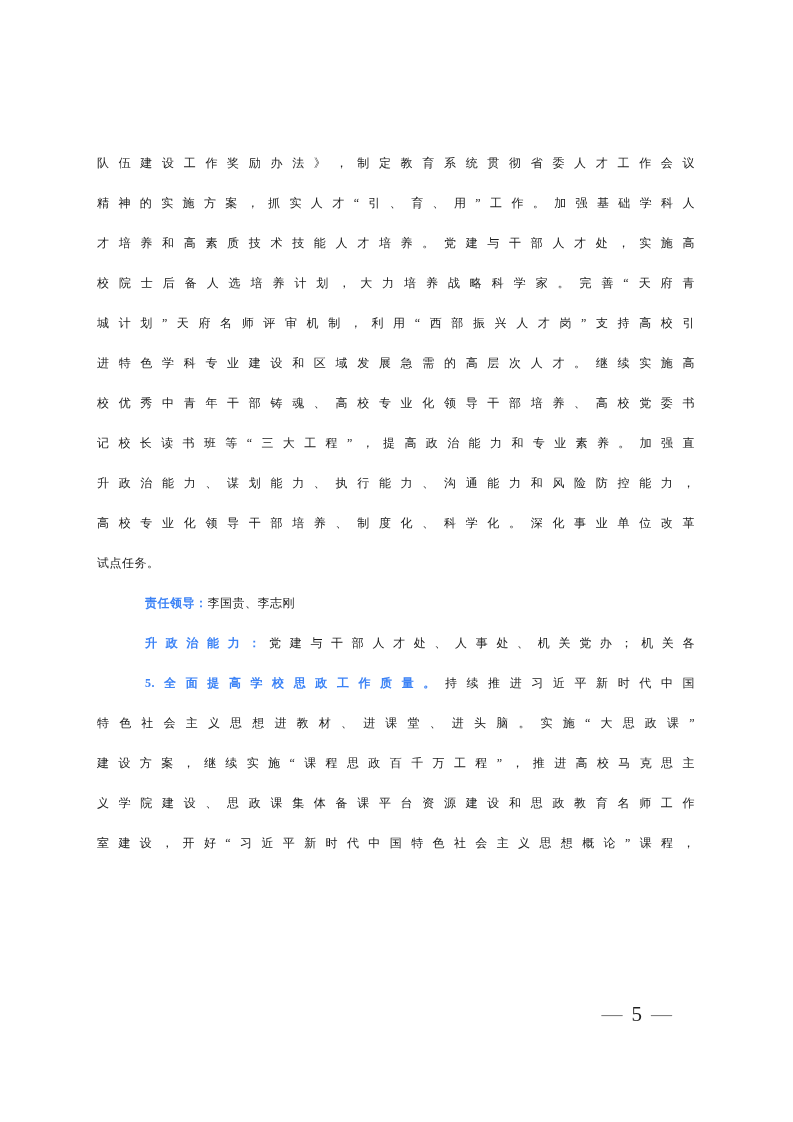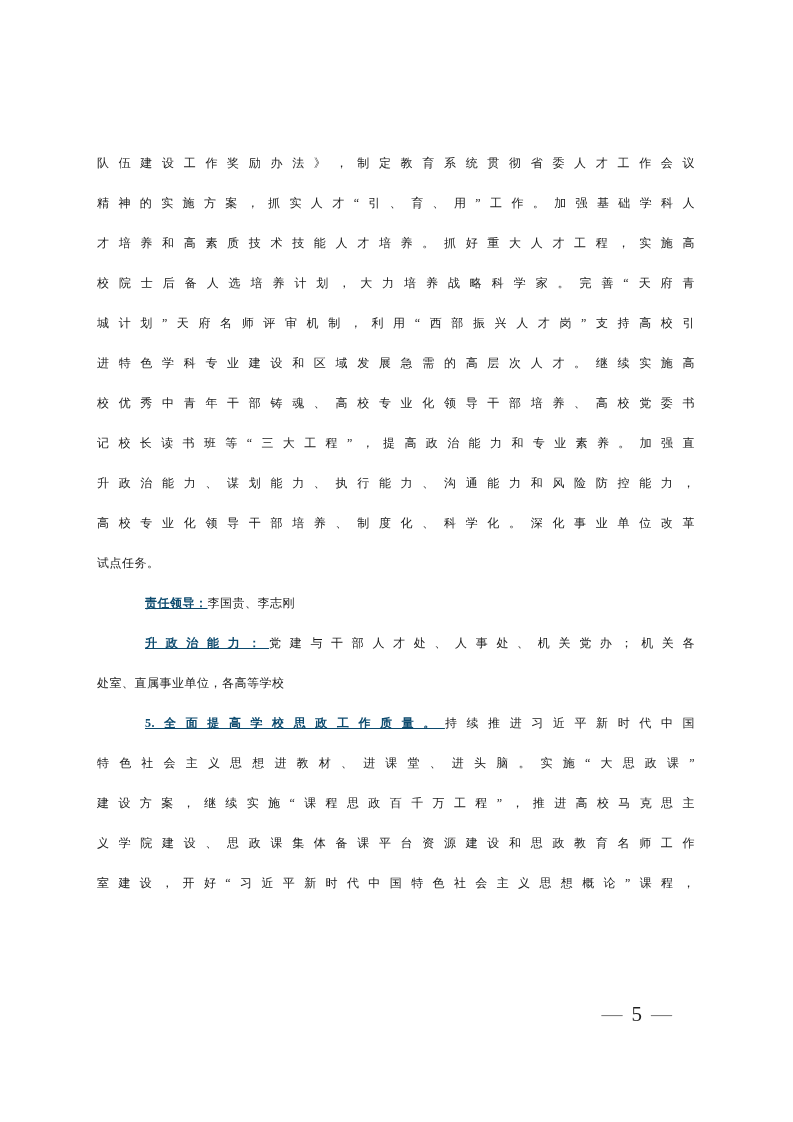--- a/index.html
+++ b/index.html
@@ -66,7 +66,7 @@
   <div class="doc-body">
       <div class="line fill"><span class="seg">队伍建设工作奖励办法》，制定教育系统贯彻省委人才工作会议</span></div>
       <div class="line fill"><span class="seg">精神的实施方案，抓实人才“引、育、用”工作。加强基础学科人</span></div>
-      <div class="line fill"><span class="seg">才培养和高素质技术技能人才培养。抓好重大人才工程，实施高</span></div>
+      <div class="line fill"><span class="seg">才培养和高素质技术技能人才培养。党建与干部人才处，实施高</span></div>
       <div class="line fill"><span class="seg">校院士后备人选培养计划，大力培养战略科学家。完善“天府青</span></div>
       <div class="line fill"><span class="seg">城计划”天府名师评审机制，利用“西部振兴人才岗”支持高校引</span></div>
       <div class="line fill"><span class="seg">进特色学科专业建设和区域发展急需的高层次人才。继续实施高</span></div>

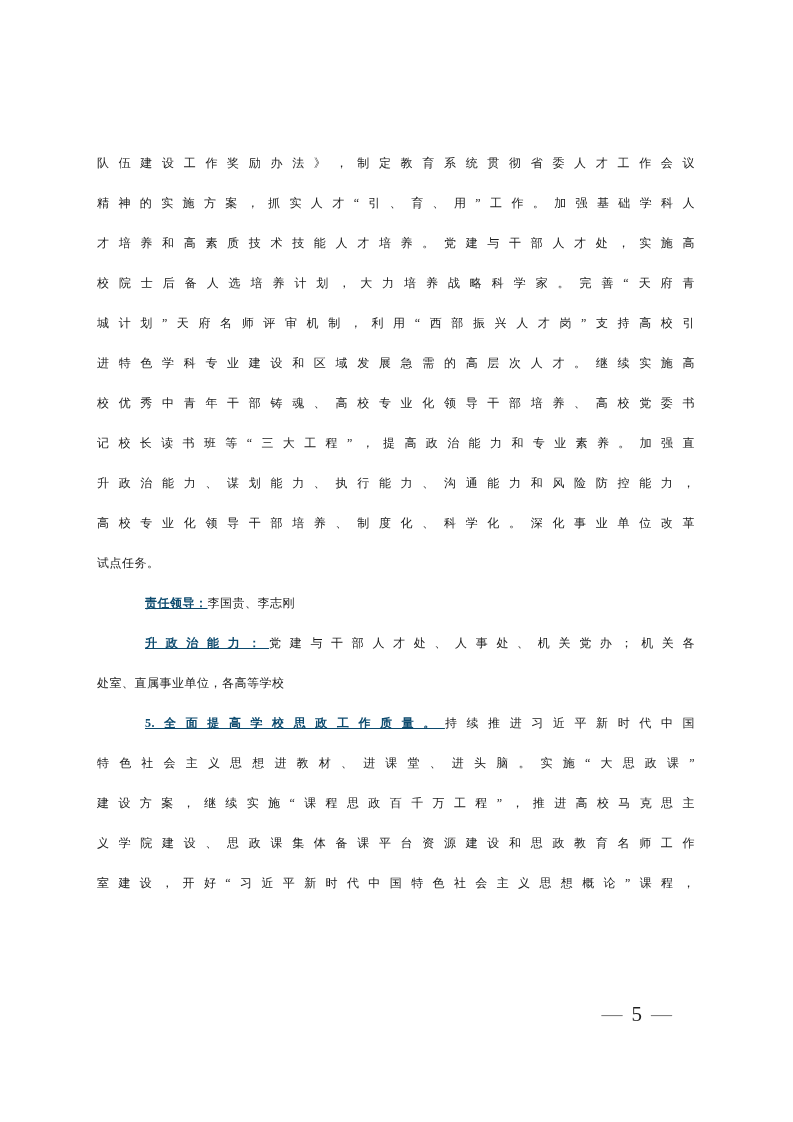--- a/index.html
+++ b/index.html
@@ -40,7 +40,7 @@
     text-indent: 48px;
   }
   .seg { font-weight: normal; }
-  .seg.bold { font-weight: 700; color: #0c4a6e; text-decoration: underline; }
+  .seg.bold { font-weight: 700; color: #3b82f6; }
   .footer {
     position: absolute;
     top: 1001px;

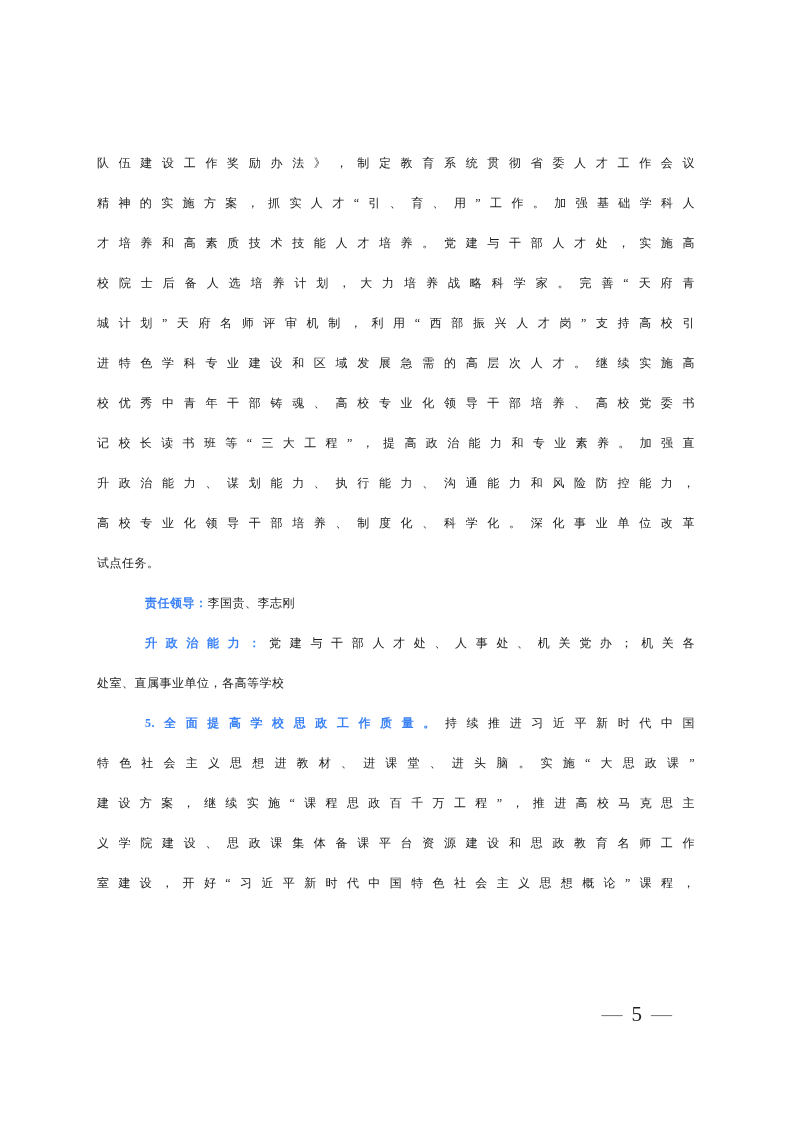--- a/index.html
+++ b/index.html
@@ -77,7 +77,6 @@
       <div class="line"><span class="seg">试点任务。</span></div>
       <div class="line ind"><span class="seg bold">责任领导：</span><span class="seg">李国贵、李志刚</span></div>
       <div class="line fill ind"><span class="seg bold">升政治能力：</span><span class="seg">党建与干部人才处、人事处、机关党办；机关各</span></div>
-      <div class="line"><span class="seg">处室、直属事业单位，各高等学校</span></div>
       <div class="line fill ind"><span class="seg bold">5.全面提高学校思政工作质量。</span><span class="seg">持续推进习近平新时代中国</span></div>
       <div class="line fill"><span class="seg">特色社会主义思想进教材、进课堂、进头脑。实施“大思政课”</span></div>
       <div class="line fill"><span class="seg">建设方案，继续实施“课程思政百千万工程”，推进高校马克思主</span></div>

